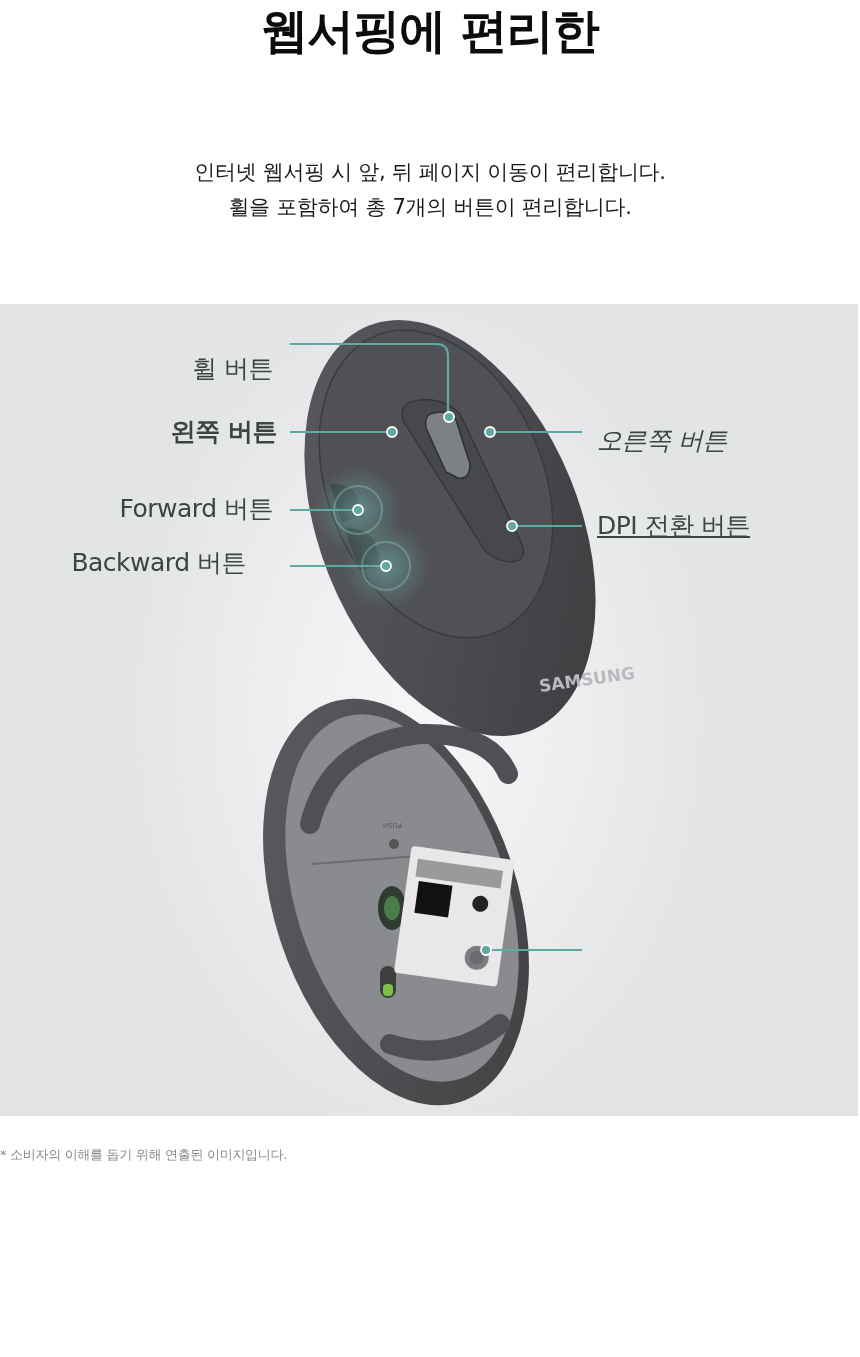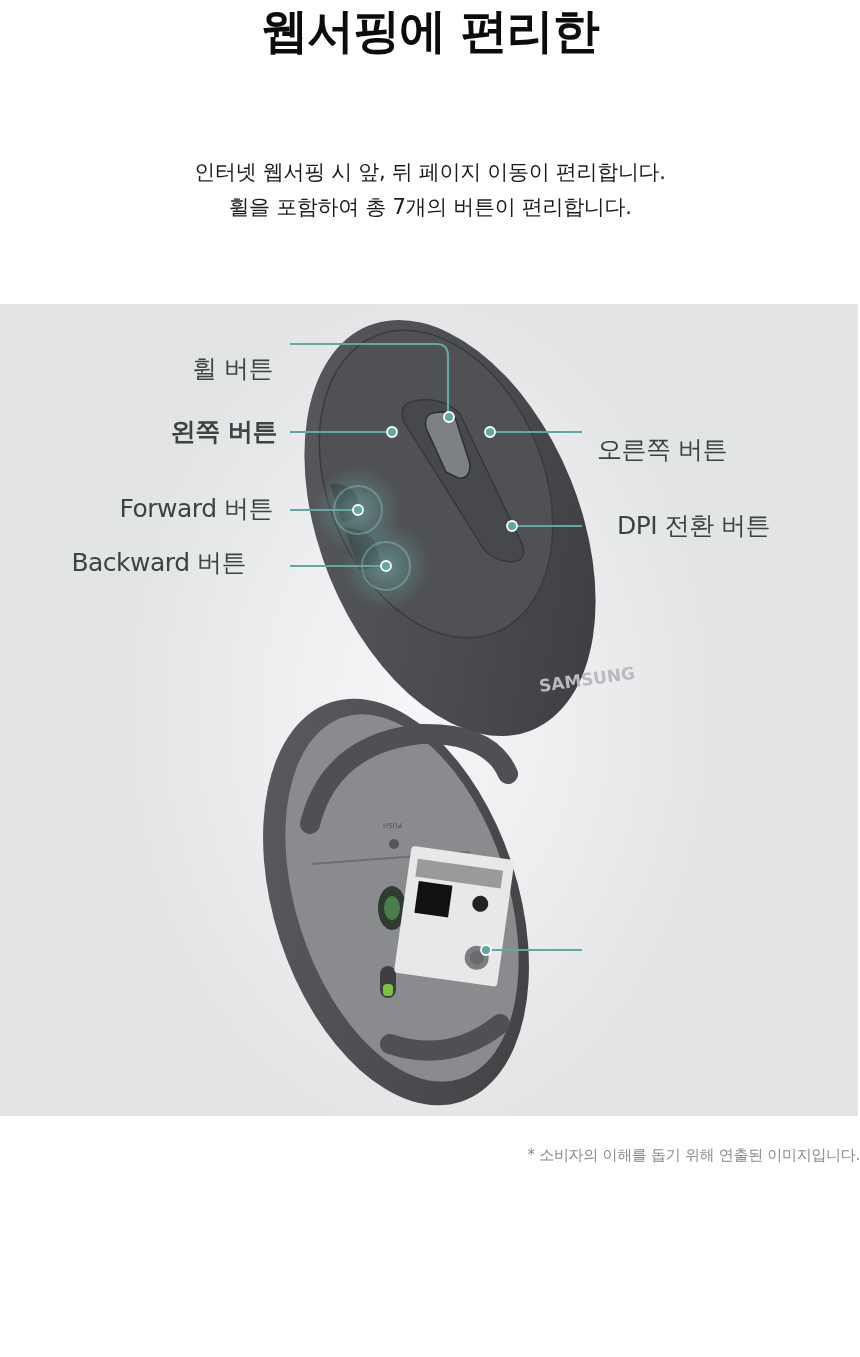--- a/index.html
+++ b/index.html
@@ -147,7 +147,7 @@
   <div class="label left" style="right:581px; top:113px;font-weight:bold;">왼쪽 버튼</div>
   <div class="label left" style="right:585px; top:190px;">Forward 버튼</div>
   <div class="label left" style="right:612px; top:244px;">Backward 버튼</div>
-  <div class="label" style="left:597px; top:131px;">오른쪽 버튼</div>
+  <div class="label" style="left:597px; top:122px;font-style:italic;">오른쪽 버튼</div>
   <div class="label" style="left:617px; top:207px;">DPI 전환 버튼</div>
 </div>
 

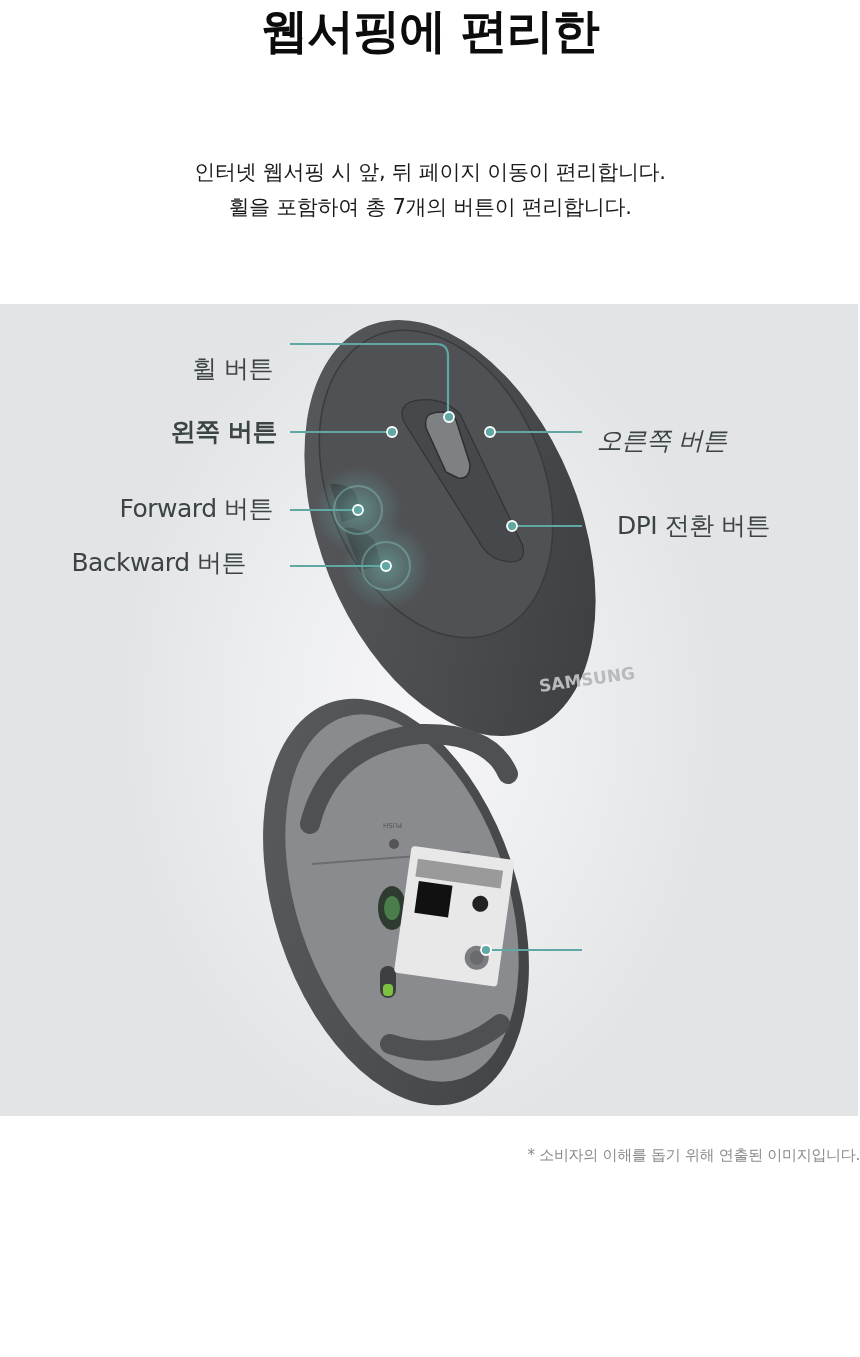--- a/index.html
+++ b/index.html
@@ -148,7 +148,7 @@
   <div class="label left" style="right:585px; top:190px;">Forward 버튼</div>
   <div class="label left" style="right:612px; top:244px;">Backward 버튼</div>
   <div class="label" style="left:597px; top:122px;font-style:italic;">오른쪽 버튼</div>
-  <div class="label" style="left:617px; top:207px;">DPI 전환 버튼</div>
+  <div class="label" style="left:597px; top:207px;text-decoration:underline;">DPI 전환 버튼</div>
 </div>
 
 <div class="footnote">* 소비자의 이해를 돕기 위해 연출된 이미지입니다.</div>

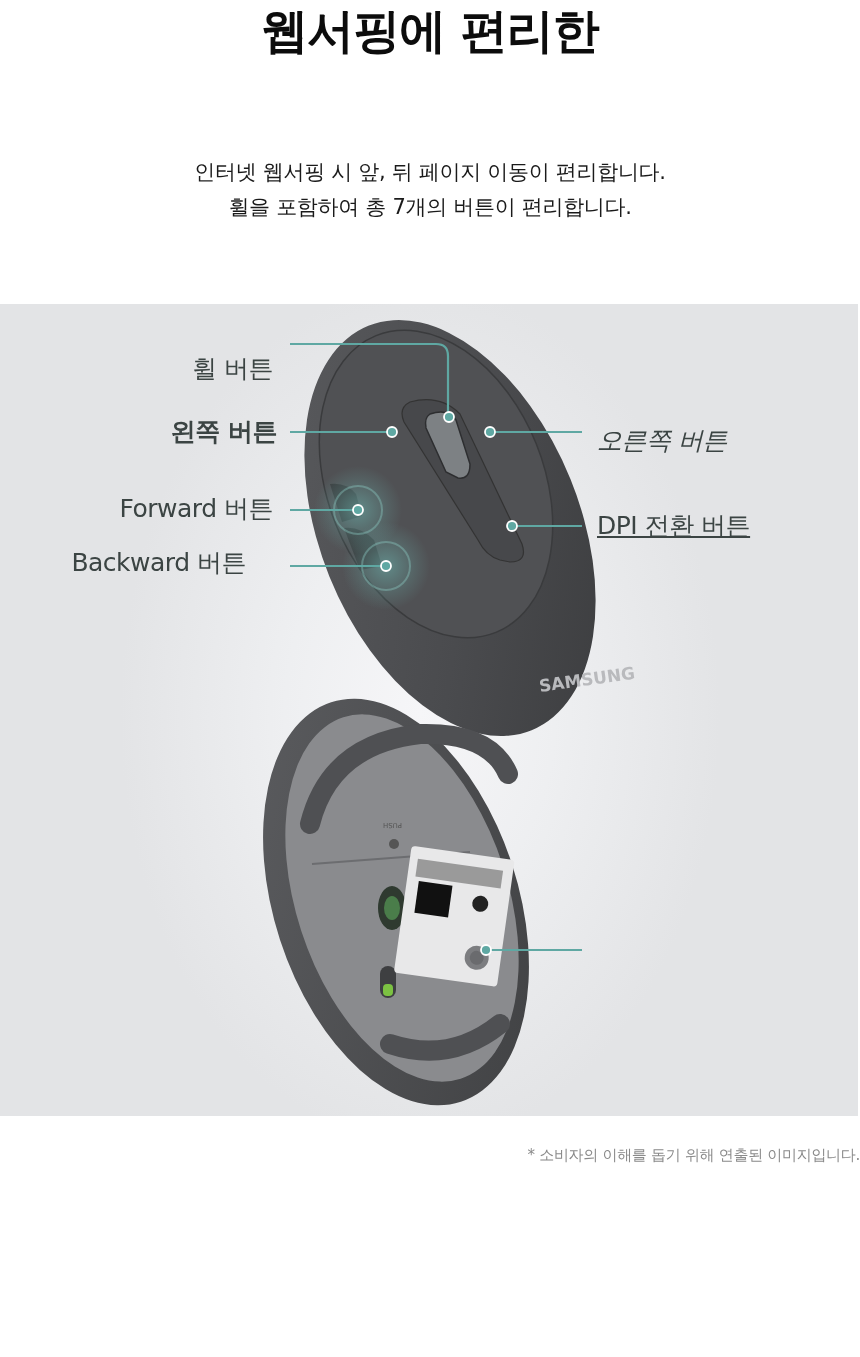--- a/index.html
+++ b/index.html
@@ -35,8 +35,8 @@
   svg.lines { position: absolute; left: 0; top: 0; width: 858px; height: 812px; pointer-events: none; }
 
   .footnote {
-    position: absolute; left: 0; top: 1146px; width: 860px; text-align: right;
-    font-size: 15px; color: #8a8a8a; letter-spacing: -0.3px;
+    position: absolute; left: 0; top: 1146px; width: 860px; text-align: left;
+    font-size: 13px; color: #8a8a8a; letter-spacing: -0.3px;
   }
 </style>
 </head>

